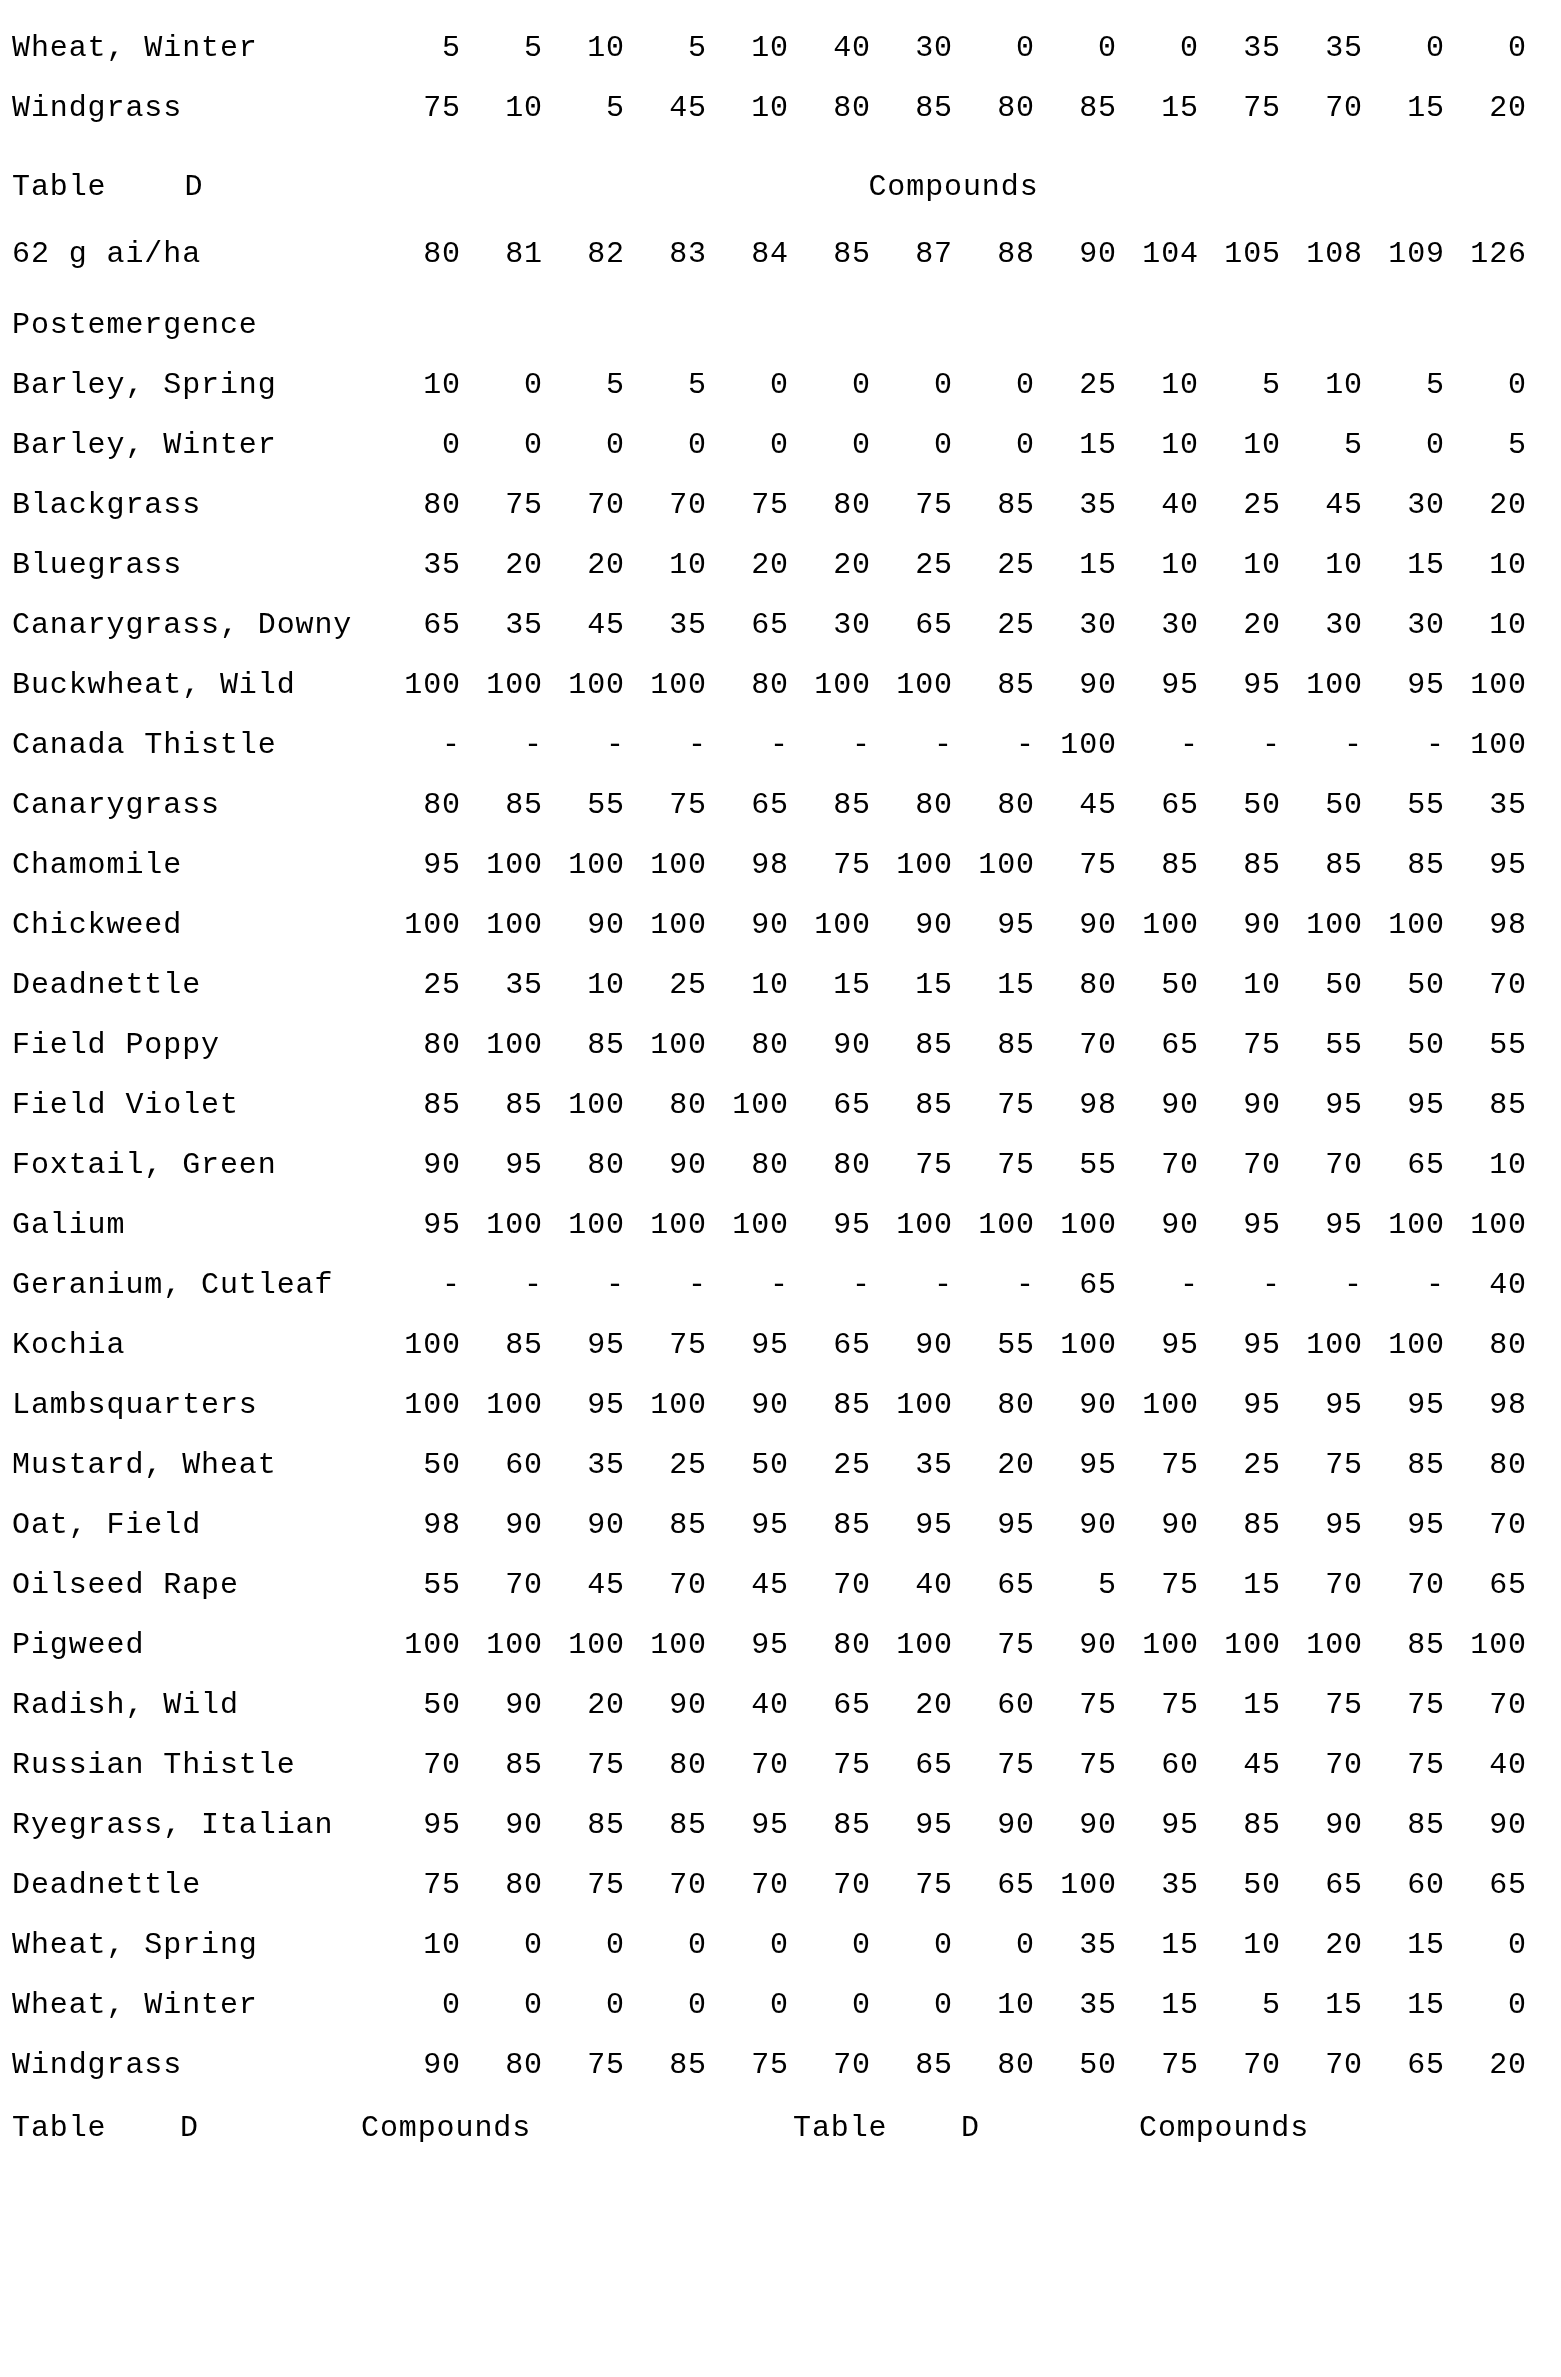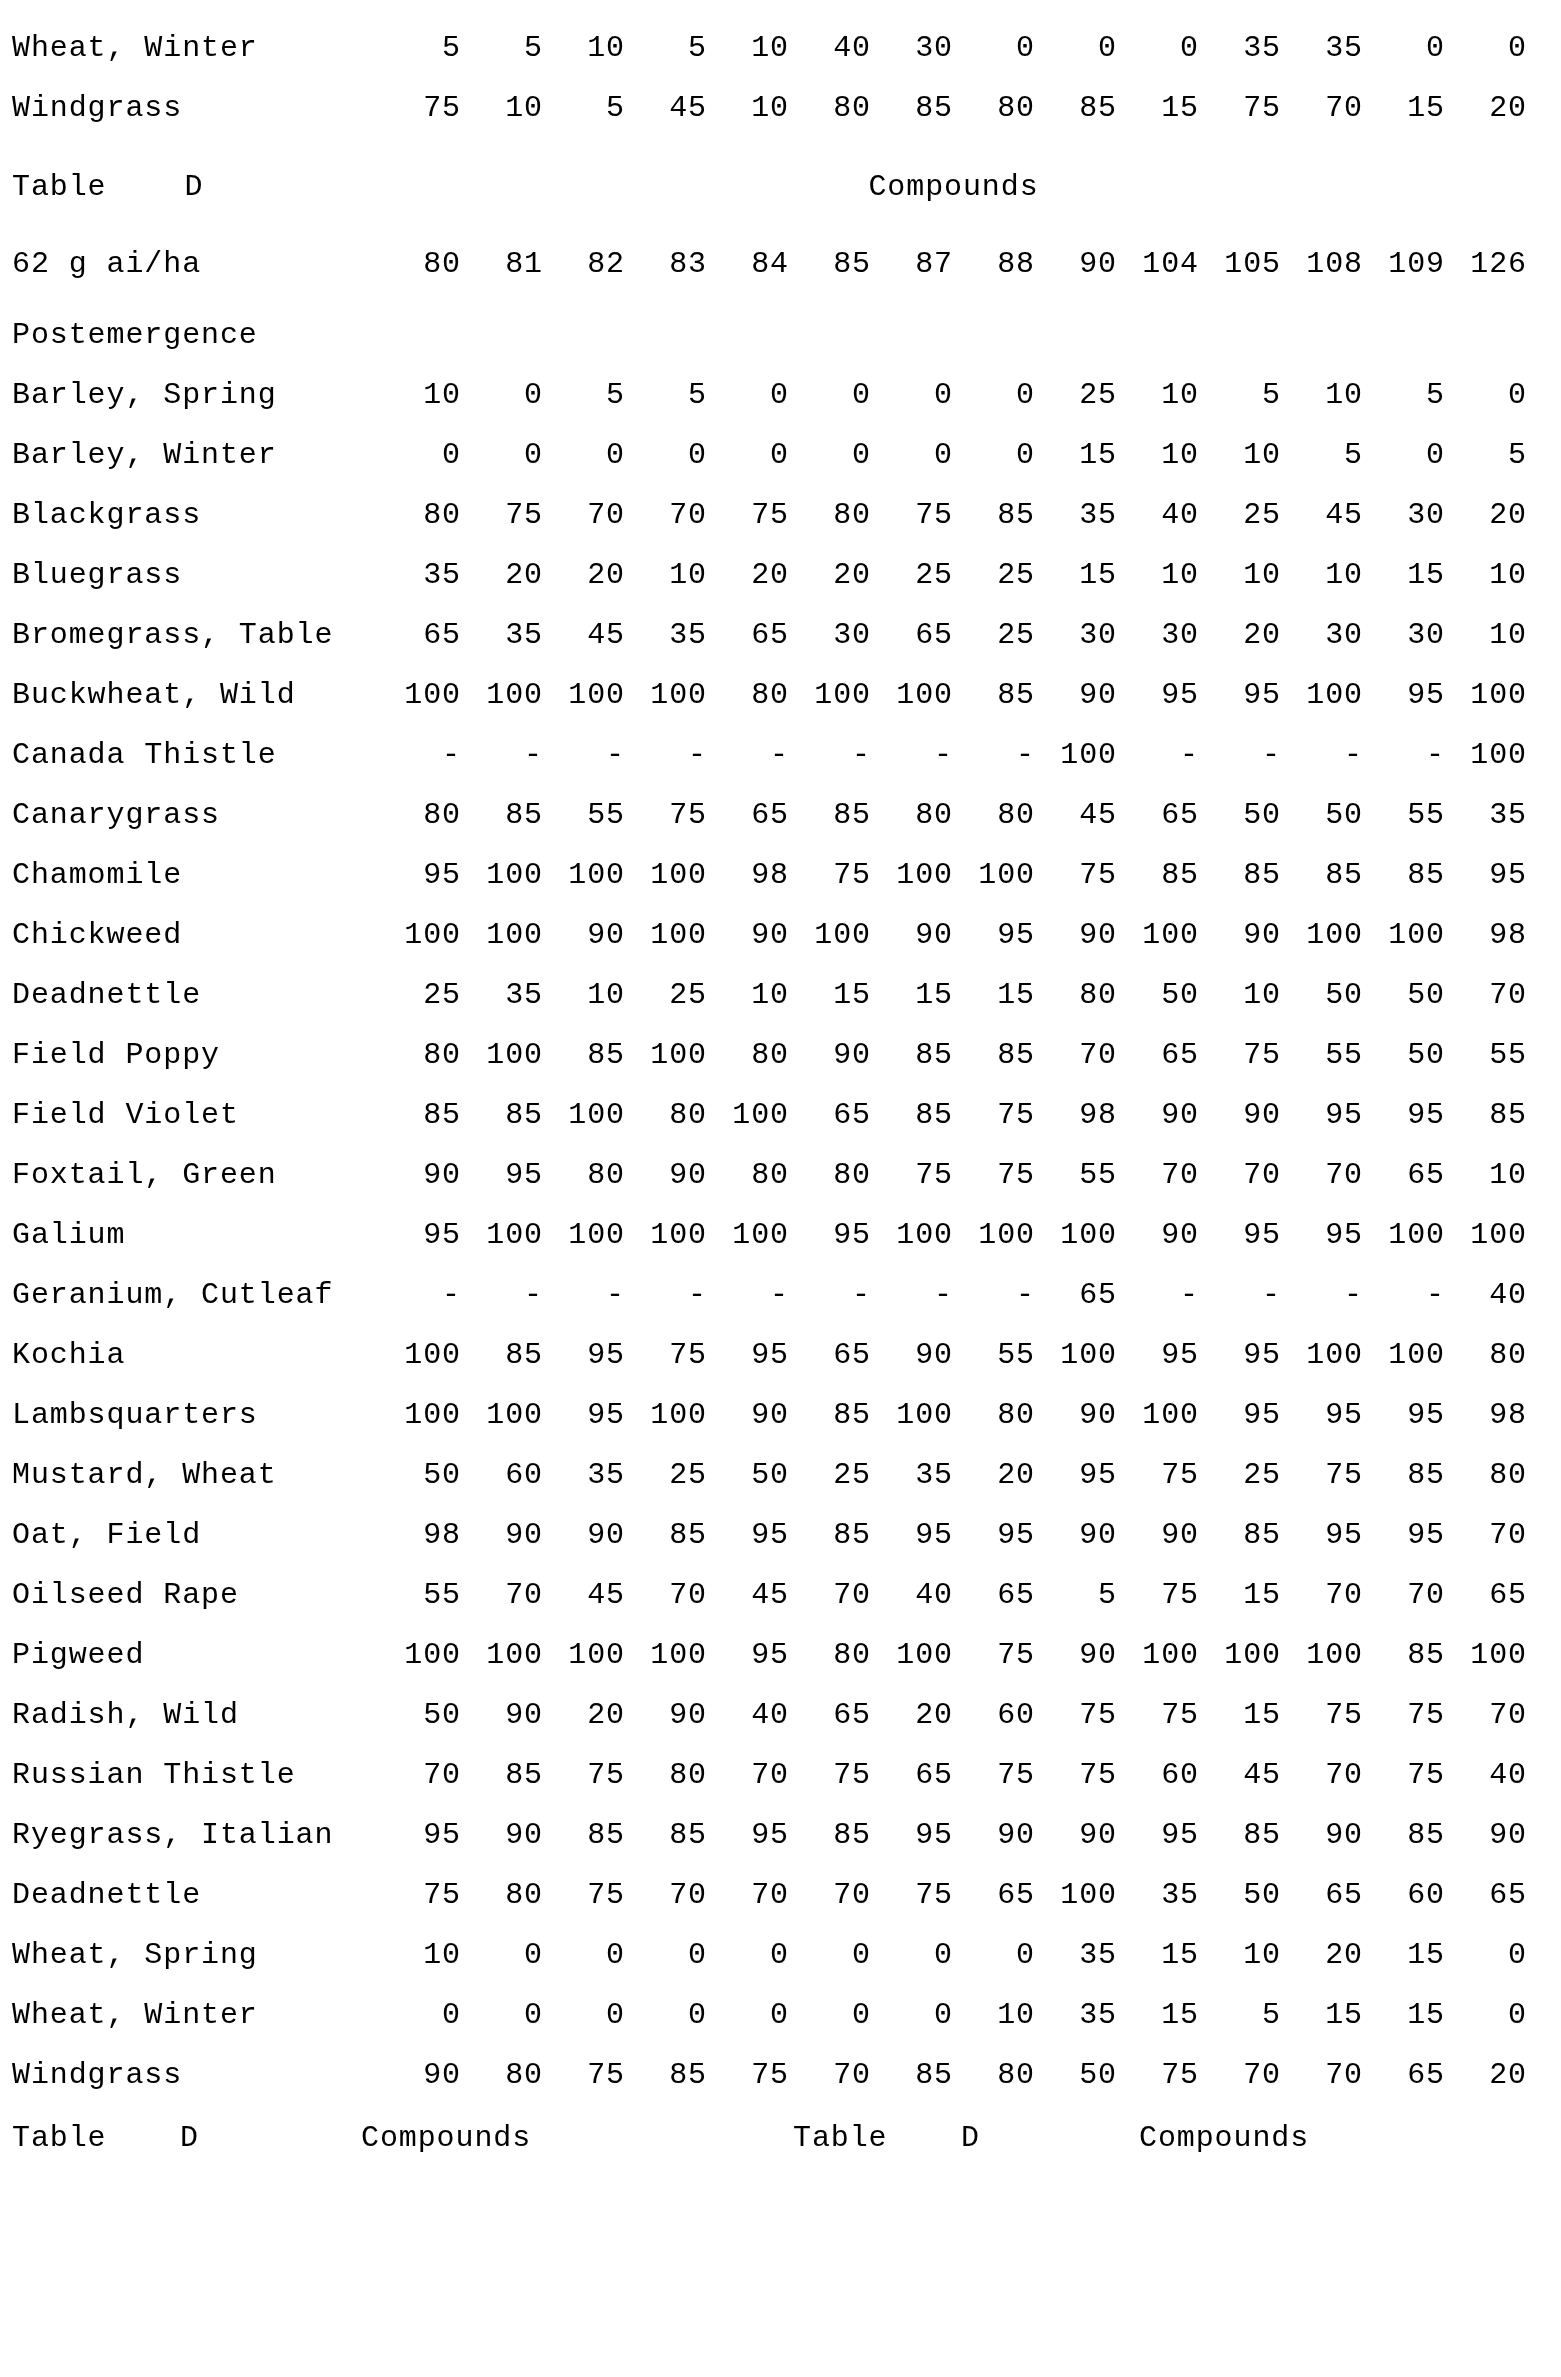--- a/index.html
+++ b/index.html
@@ -53,7 +53,7 @@
     width: 1149px;
     text-align: center;
   }
-  .rate-block .line { margin-top: 17px; }
+  .rate-block .line { margin-top: 7px; }
   .section-line { margin-top: 11px; }
   .footer-line {
     margin-top: 2.6px;

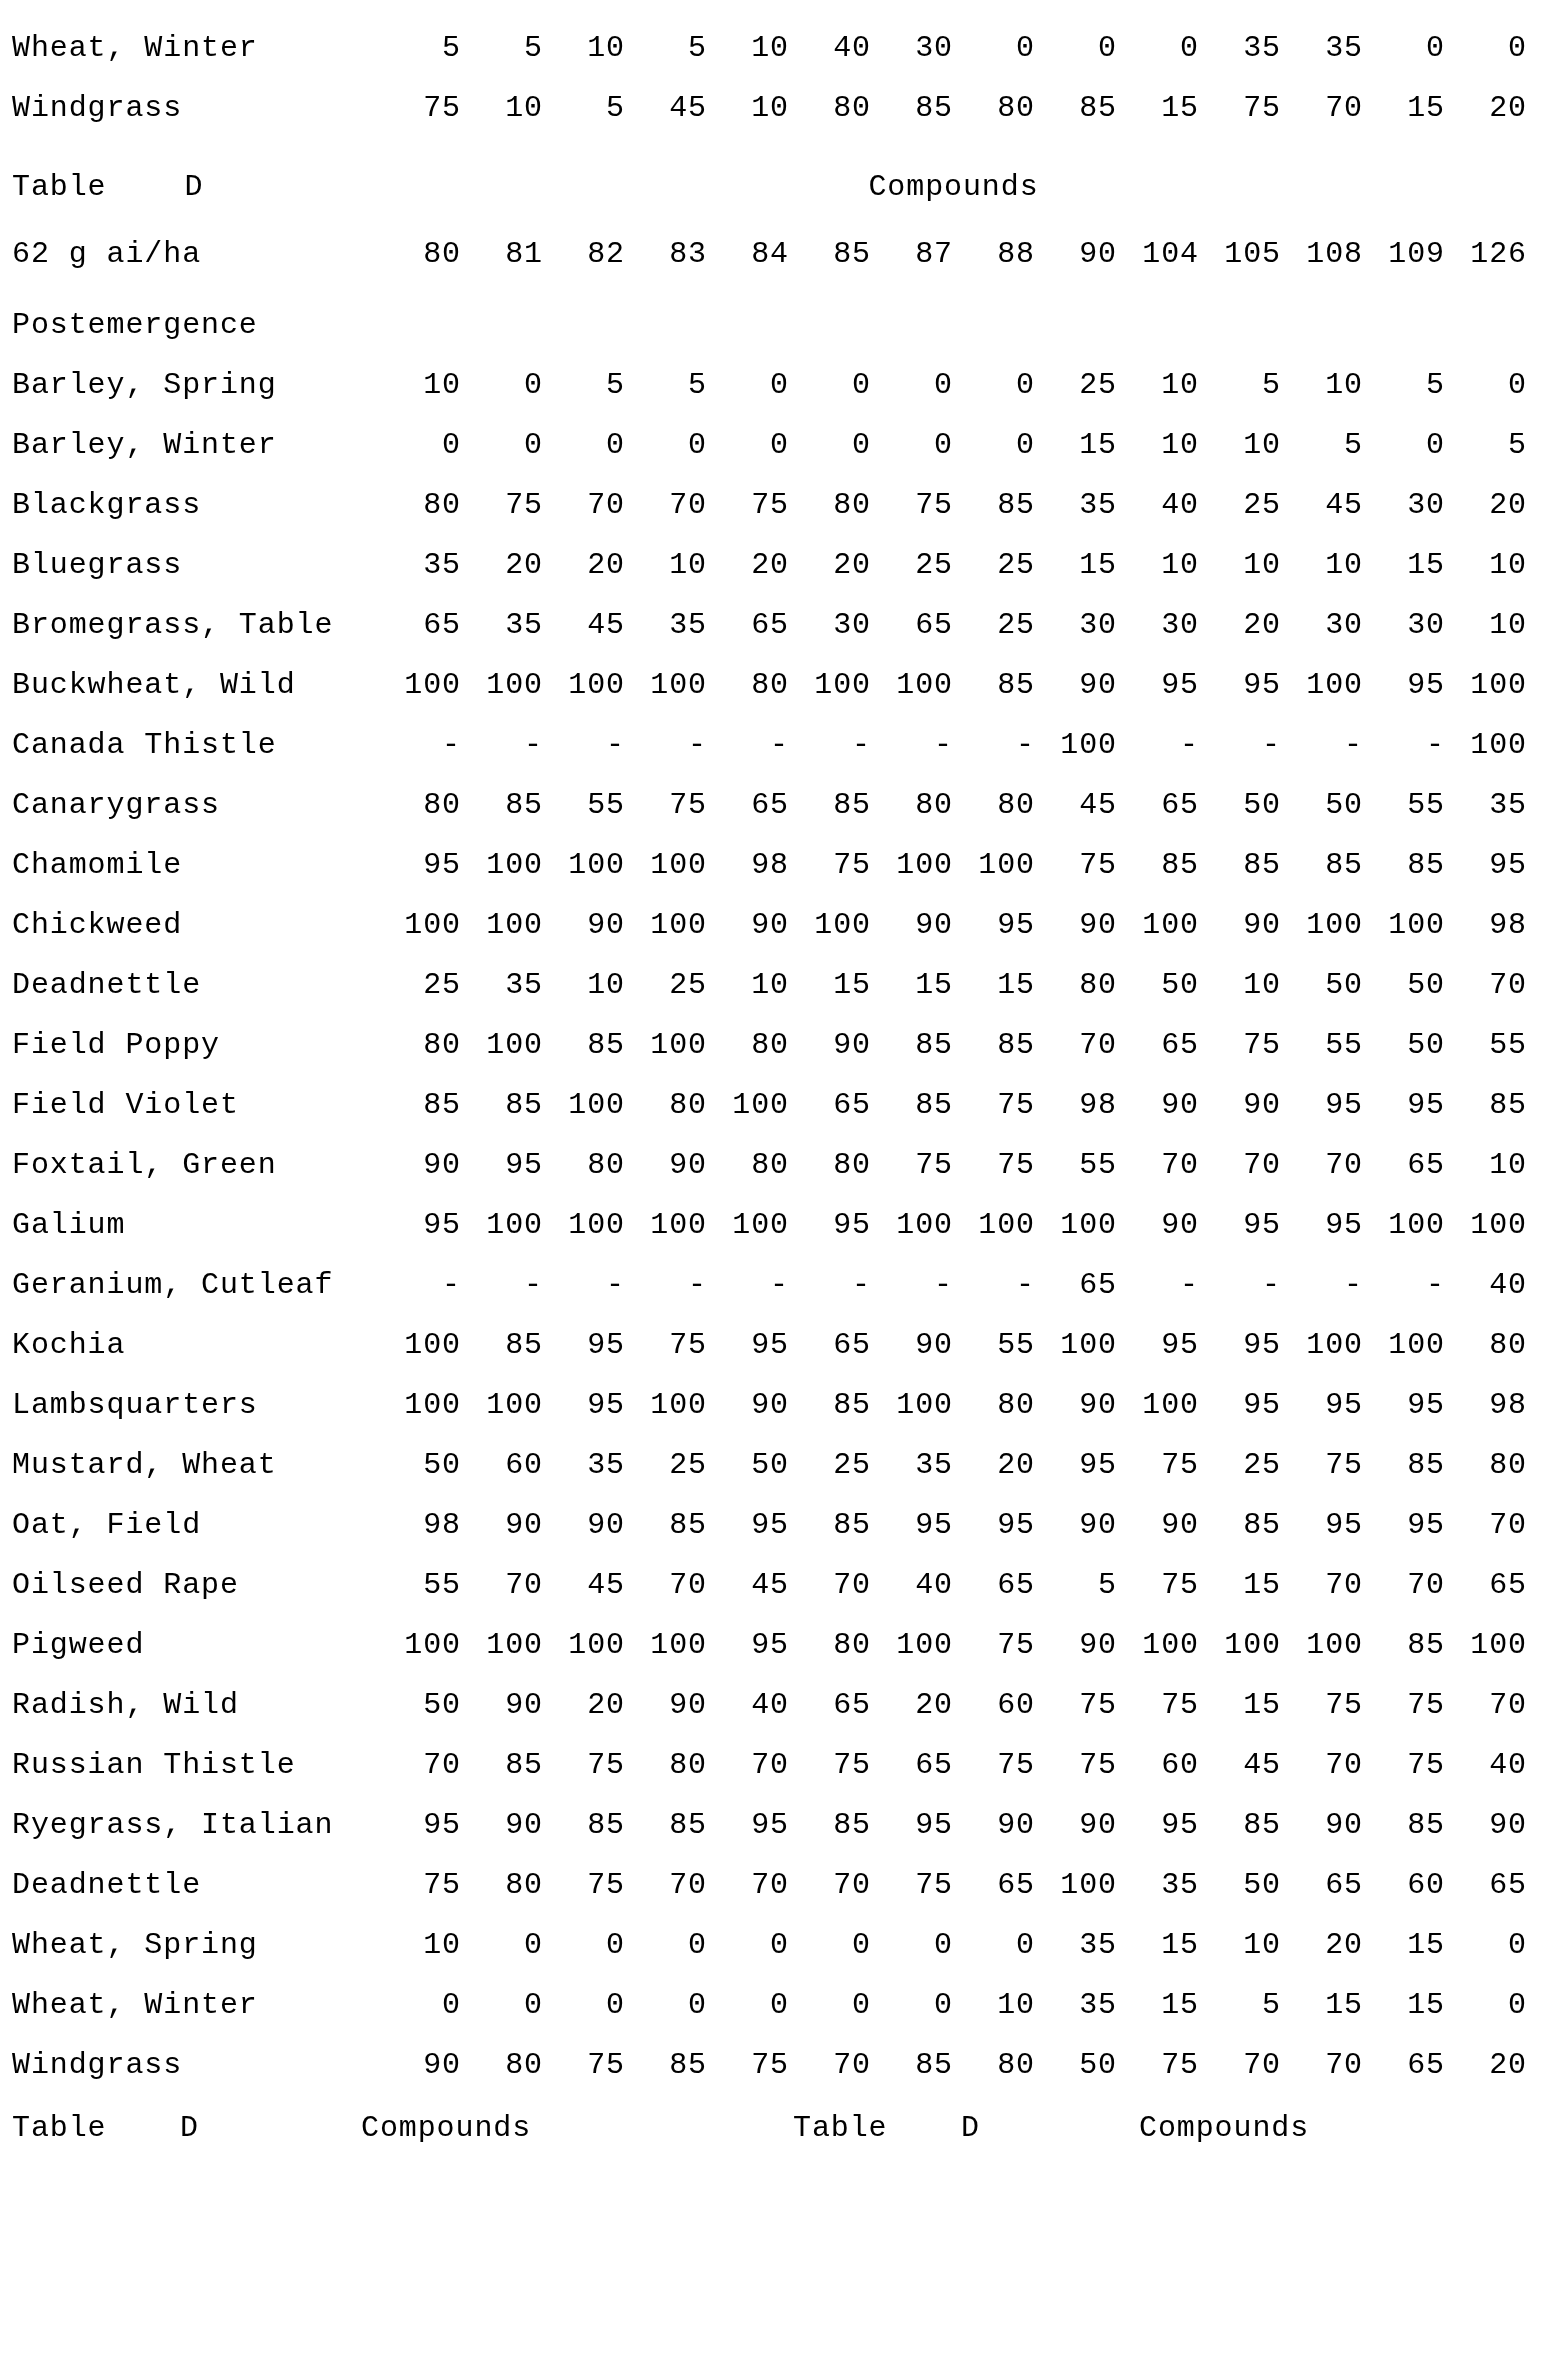--- a/index.html
+++ b/index.html
@@ -121,7 +121,7 @@
     <span class="cell">35</span><span class="cell">20</span><span class="cell">20</span><span class="cell">10</span><span class="cell">20</span><span class="cell">20</span><span class="cell">25</span><span class="cell">25</span><span class="cell">15</span><span class="cell">10</span><span class="cell">10</span><span class="cell">10</span><span class="cell">15</span><span class="cell">10</span>
   </div>
       <div class="line row">
-    <span class="label">Bromegrass, Table</span>
+    <span class="label">Canarygrass, Downy</span>
     <span class="cell">65</span><span class="cell">35</span><span class="cell">45</span><span class="cell">35</span><span class="cell">65</span><span class="cell">30</span><span class="cell">65</span><span class="cell">25</span><span class="cell">30</span><span class="cell">30</span><span class="cell">20</span><span class="cell">30</span><span class="cell">30</span><span class="cell">10</span>
   </div>
       <div class="line row">

